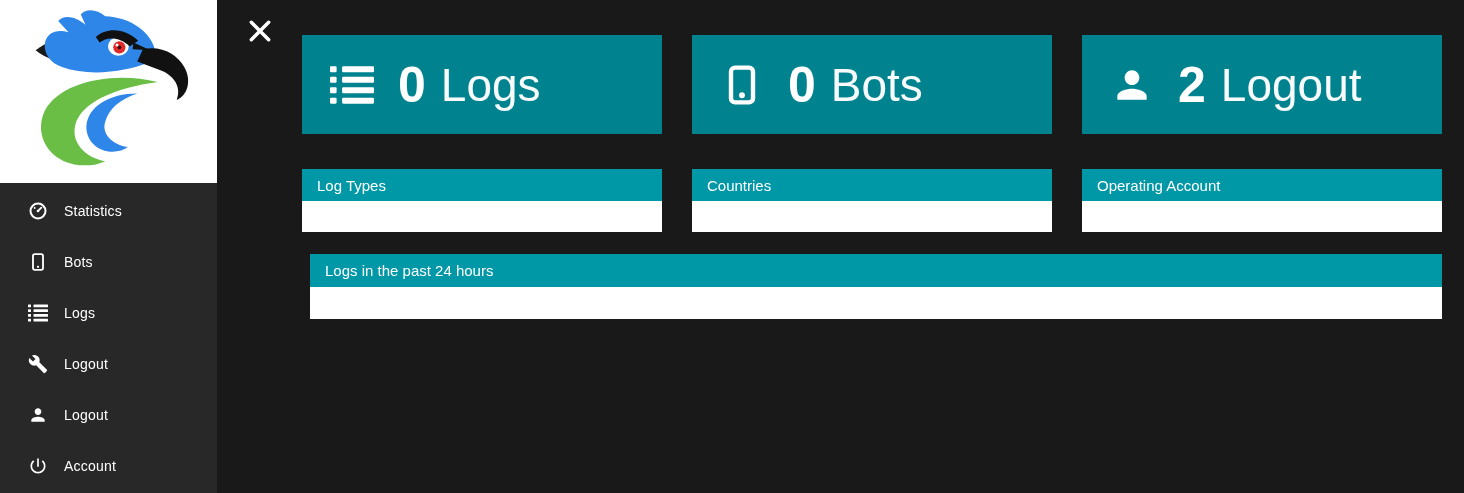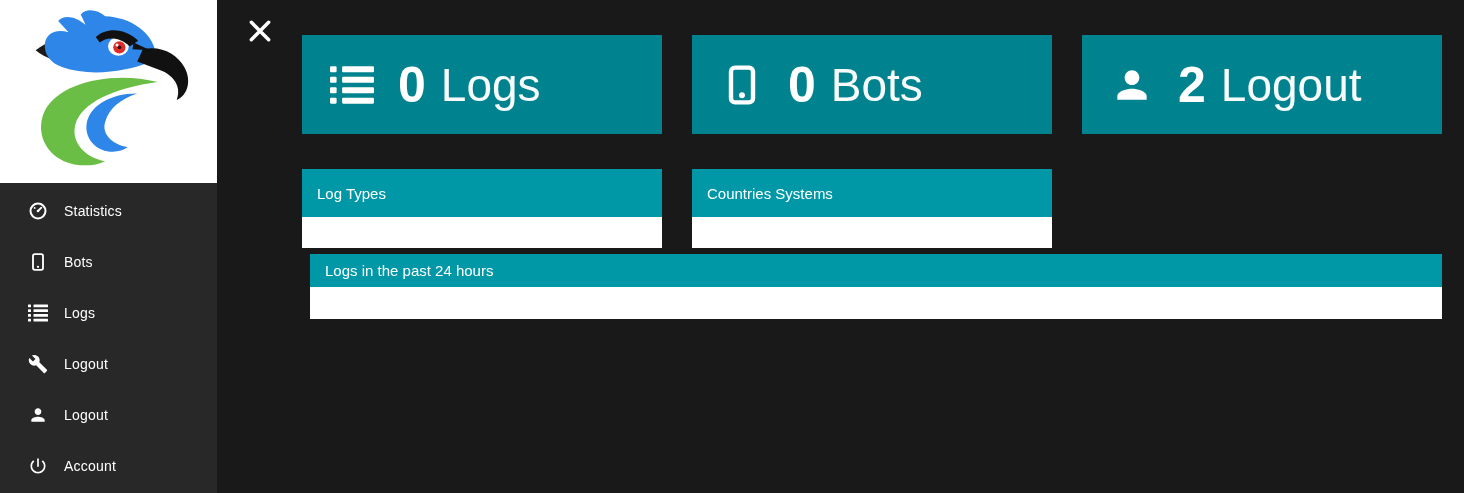--- a/index.html
+++ b/index.html
@@ -35,7 +35,7 @@
 
   .panel-row { position:absolute; left:85px; top:169px; width:1140px; display:flex; gap:30px; }
   .panel { flex:0 0 360px; }
-  .panel-header { height:48px; background:#0097a7; color:#ffffff; font-size:15px;
+  .panel-header { height:32px; background:#0097a7; color:#ffffff; font-size:15px;
                   display:flex; align-items:center; padding-left:15px; }
   .panel-body { height:31px; background:#ffffff; }
 

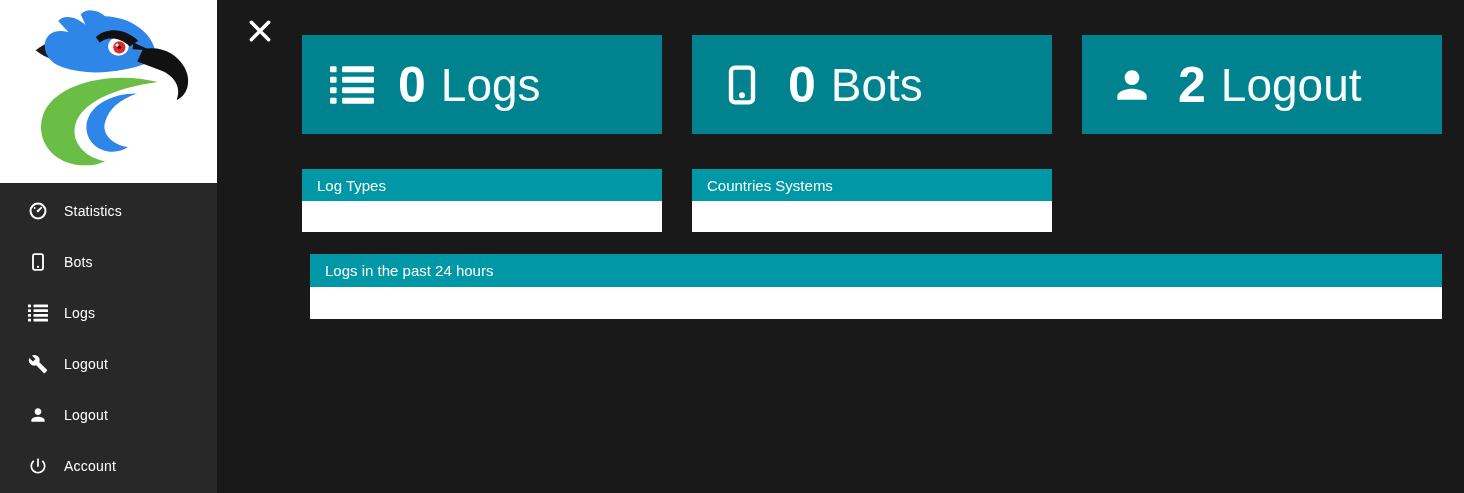--- a/index.html
+++ b/index.html
@@ -181,6 +181,10 @@
       <div class="panel-body"></div>
     </div>
     <div class="panel">
+      <div class="panel-header">Countries</div>
+      <div class="panel-body"></div>
+    </div>
+    <div class="panel">
       <div class="panel-header">Countries Systems</div>
       <div class="panel-body"></div>
     </div>

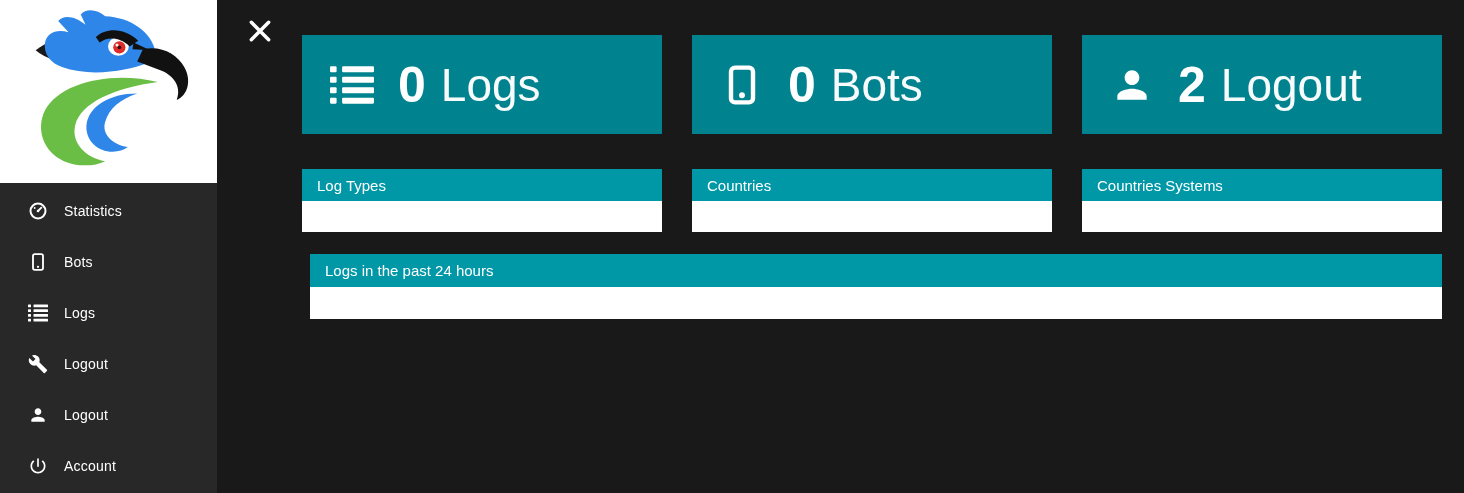--- a/index.html
+++ b/index.html
@@ -185,7 +185,7 @@
       <div class="panel-body"></div>
     </div>
     <div class="panel">
-      <div class="panel-header">Countries Systems</div>
+      <div class="panel-header">Operating Account</div>
       <div class="panel-body"></div>
     </div>
   </section>

